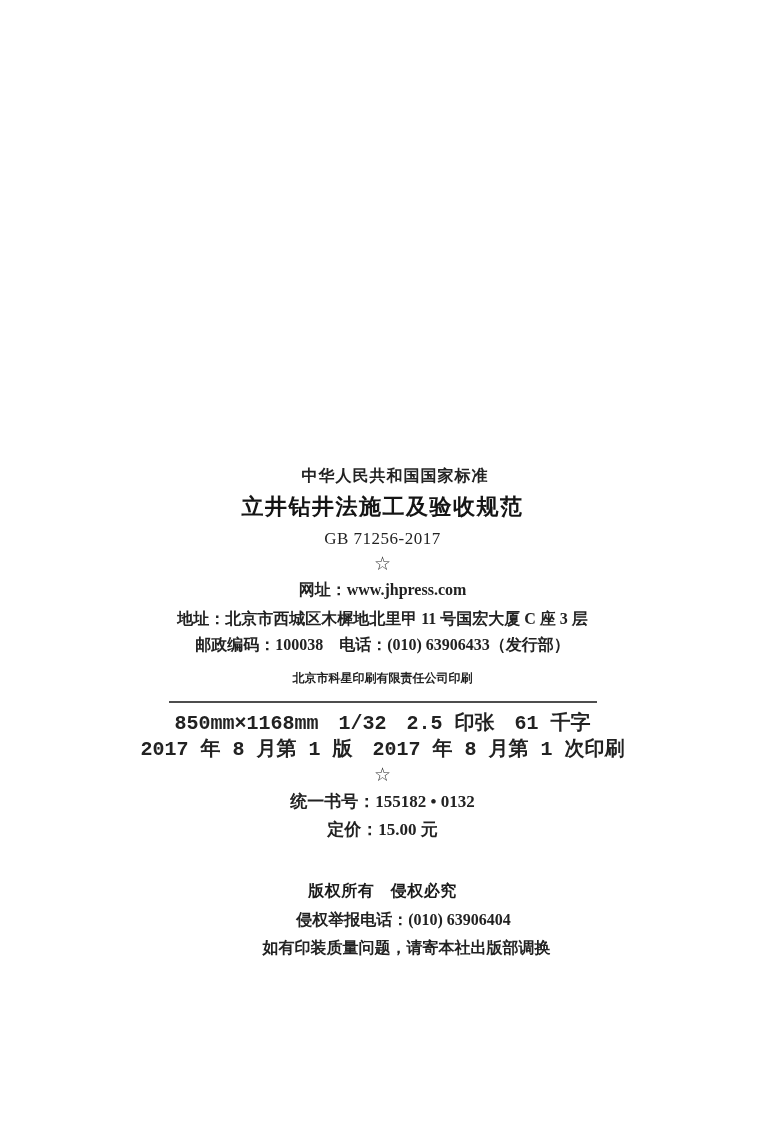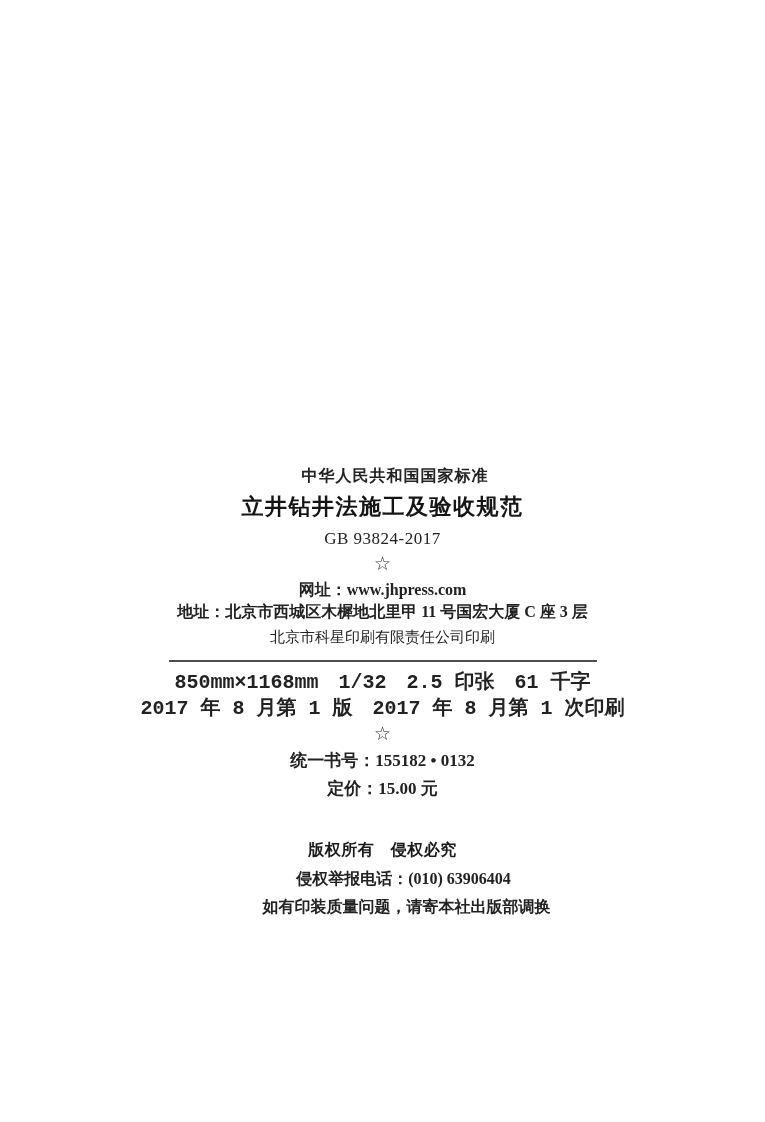--- a/index.html
+++ b/index.html
@@ -152,7 +152,7 @@
 
     <div class="line gothic book-title">立井钻井法施工及验收规范</div>
 
-    <div class="line serif standard-code">GB 93824-2017</div>
+    <div class="line serif standard-code">GB 71256-2017</div>
 
     <div class="line serif star">☆</div>
 

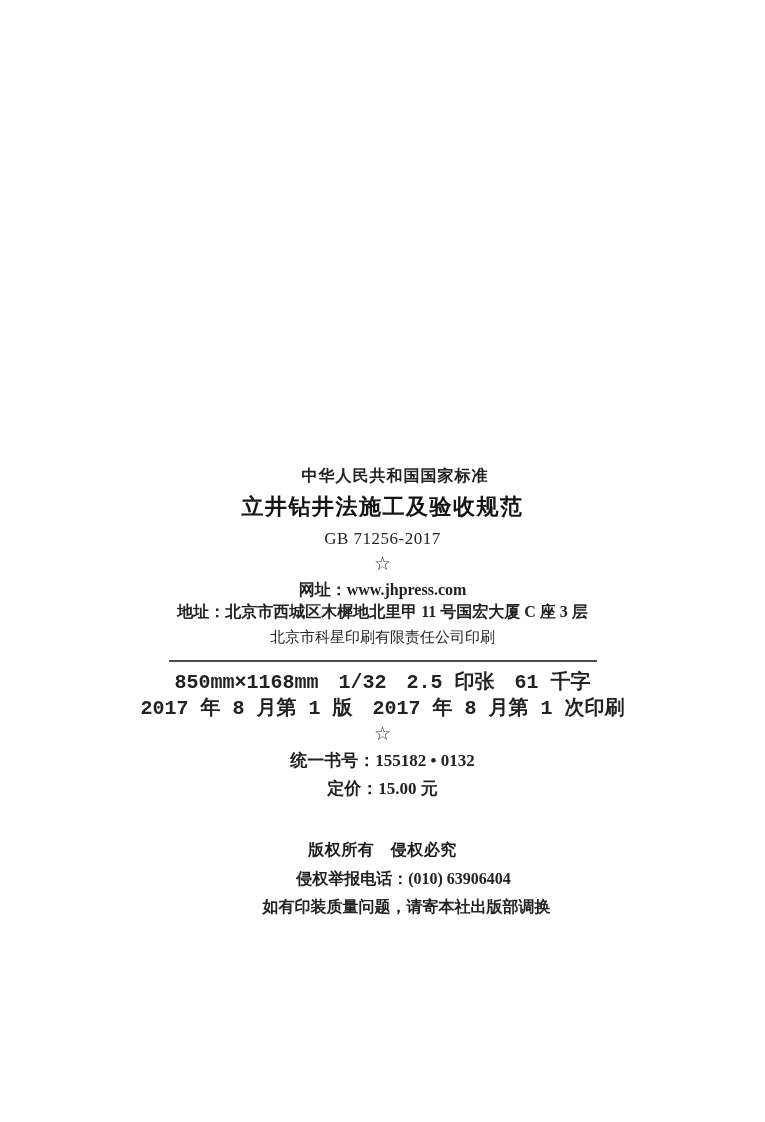--- a/index.html
+++ b/index.html
@@ -73,7 +73,7 @@
   .address {
     font-size: 16px;
     line-height: 22px;
-    margin-top: 0;
+    margin-top: 7px;
     font-weight: 600;
   }
   .postcode-phone {

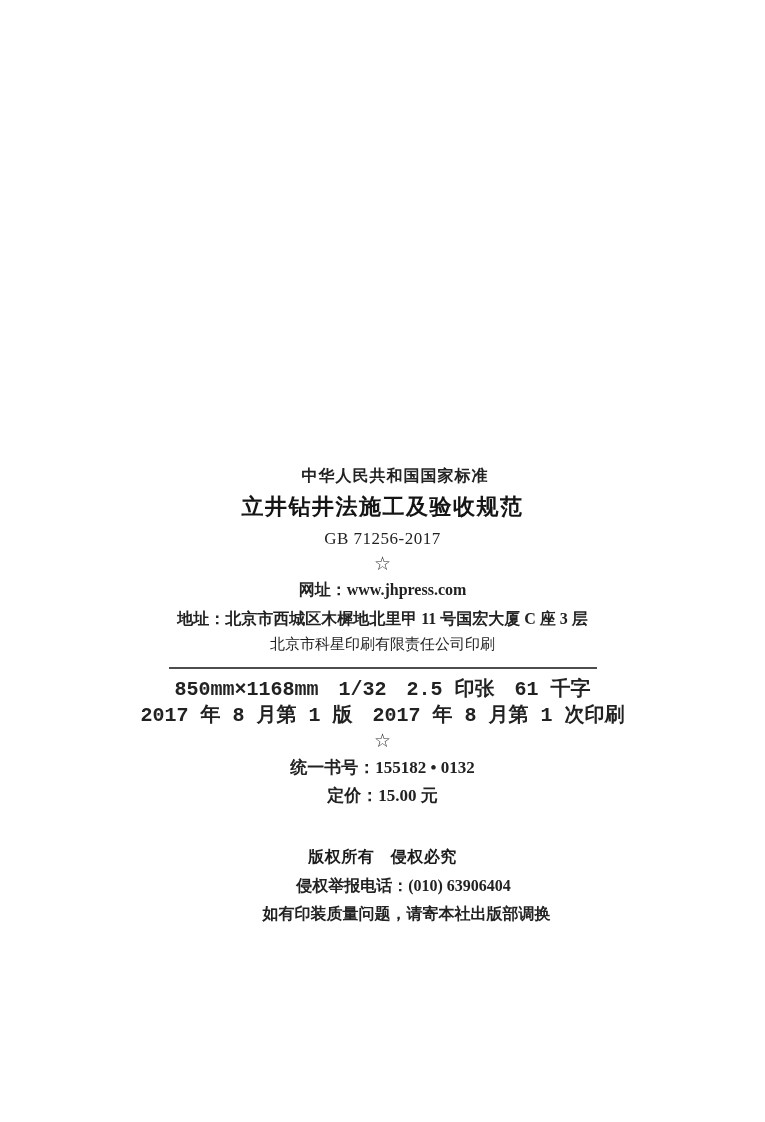--- a/index.html
+++ b/index.html
@@ -161,6 +161,7 @@
 
     <div class="line serif address">地址：北京市西城区木樨地北里甲 11 号国宏大厦 C 座 3 层</div>
 
+    <div class="line serif postcode-phone">邮政编码：100038　电话：(010) 63906433（发行部）</div>
 
     <div class="line serif printer">北京市科星印刷有限责任公司印刷</div>
 

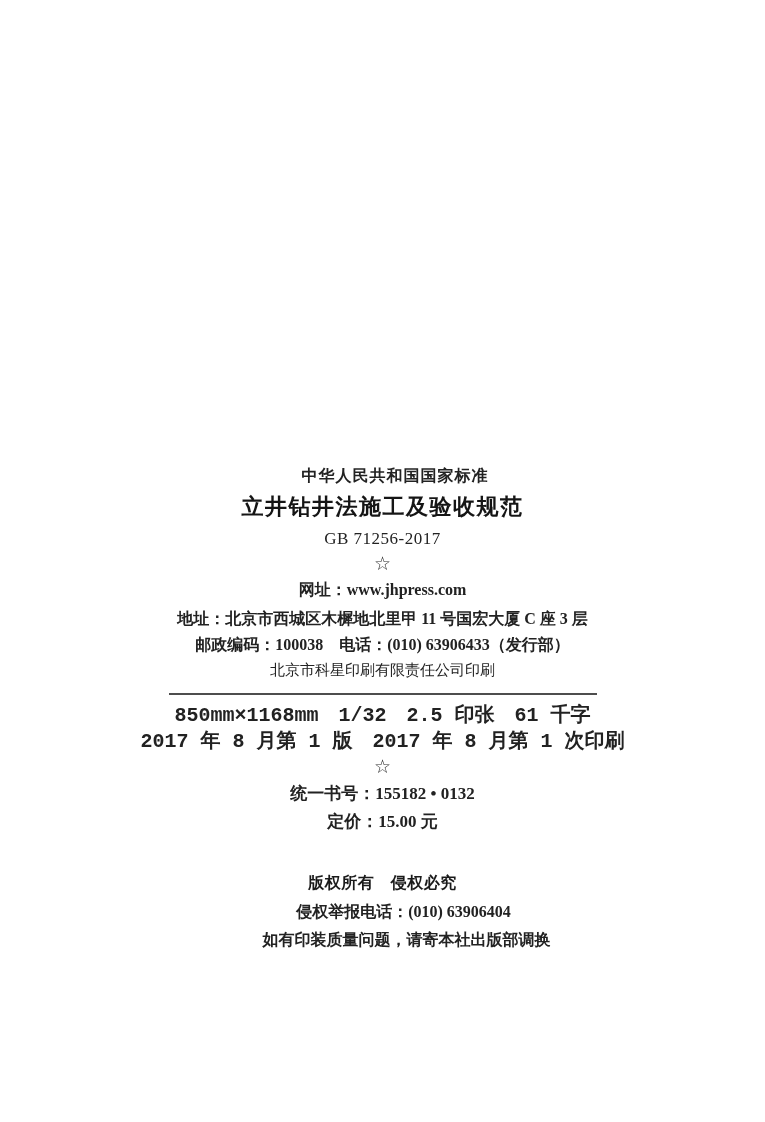--- a/index.html
+++ b/index.html
@@ -83,10 +83,10 @@
     font-weight: 600;
   }
   .printer {
-    font-size: 15px;
+    font-size: 12px;
     line-height: 22px;
-    margin-top: 3px;
-    font-weight: 400;
+    margin-top: 11px;
+    font-weight: 700;
   }
   .rule {
     width: 428px;

